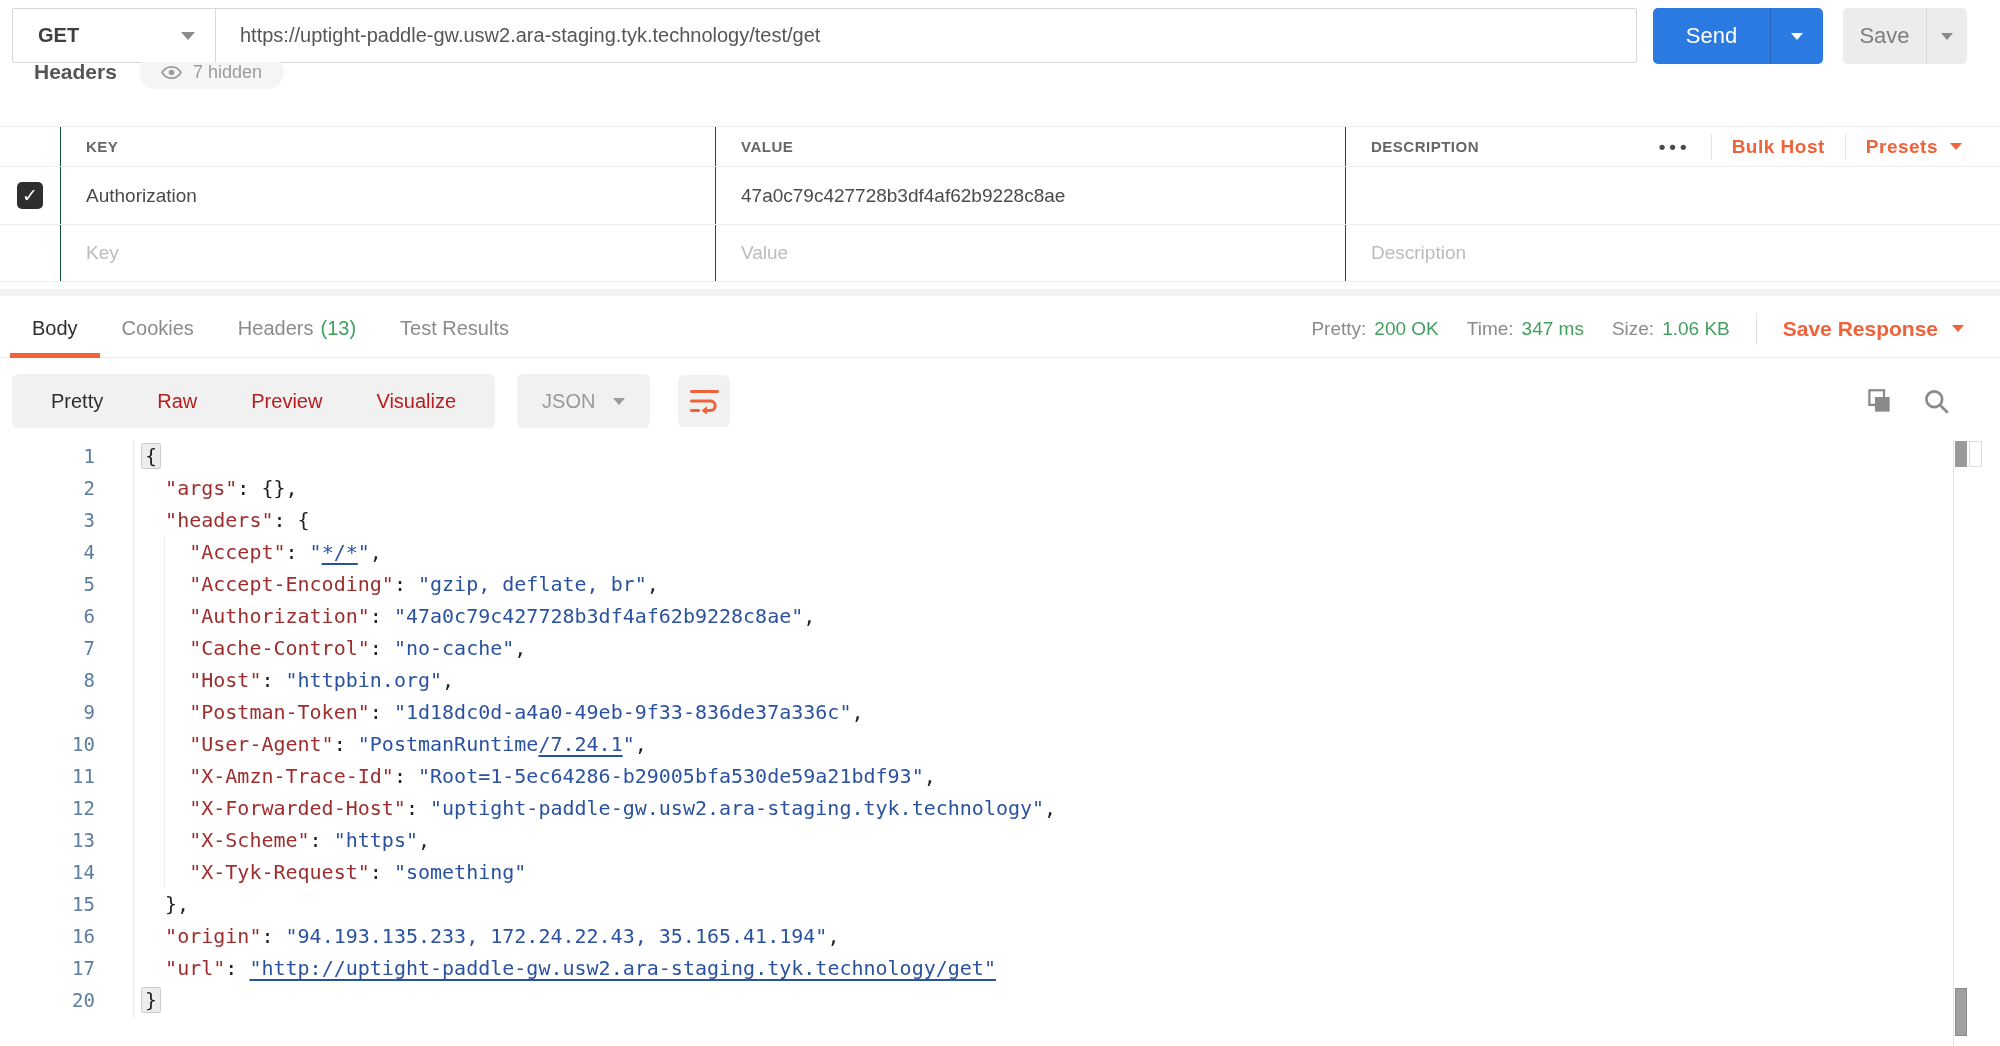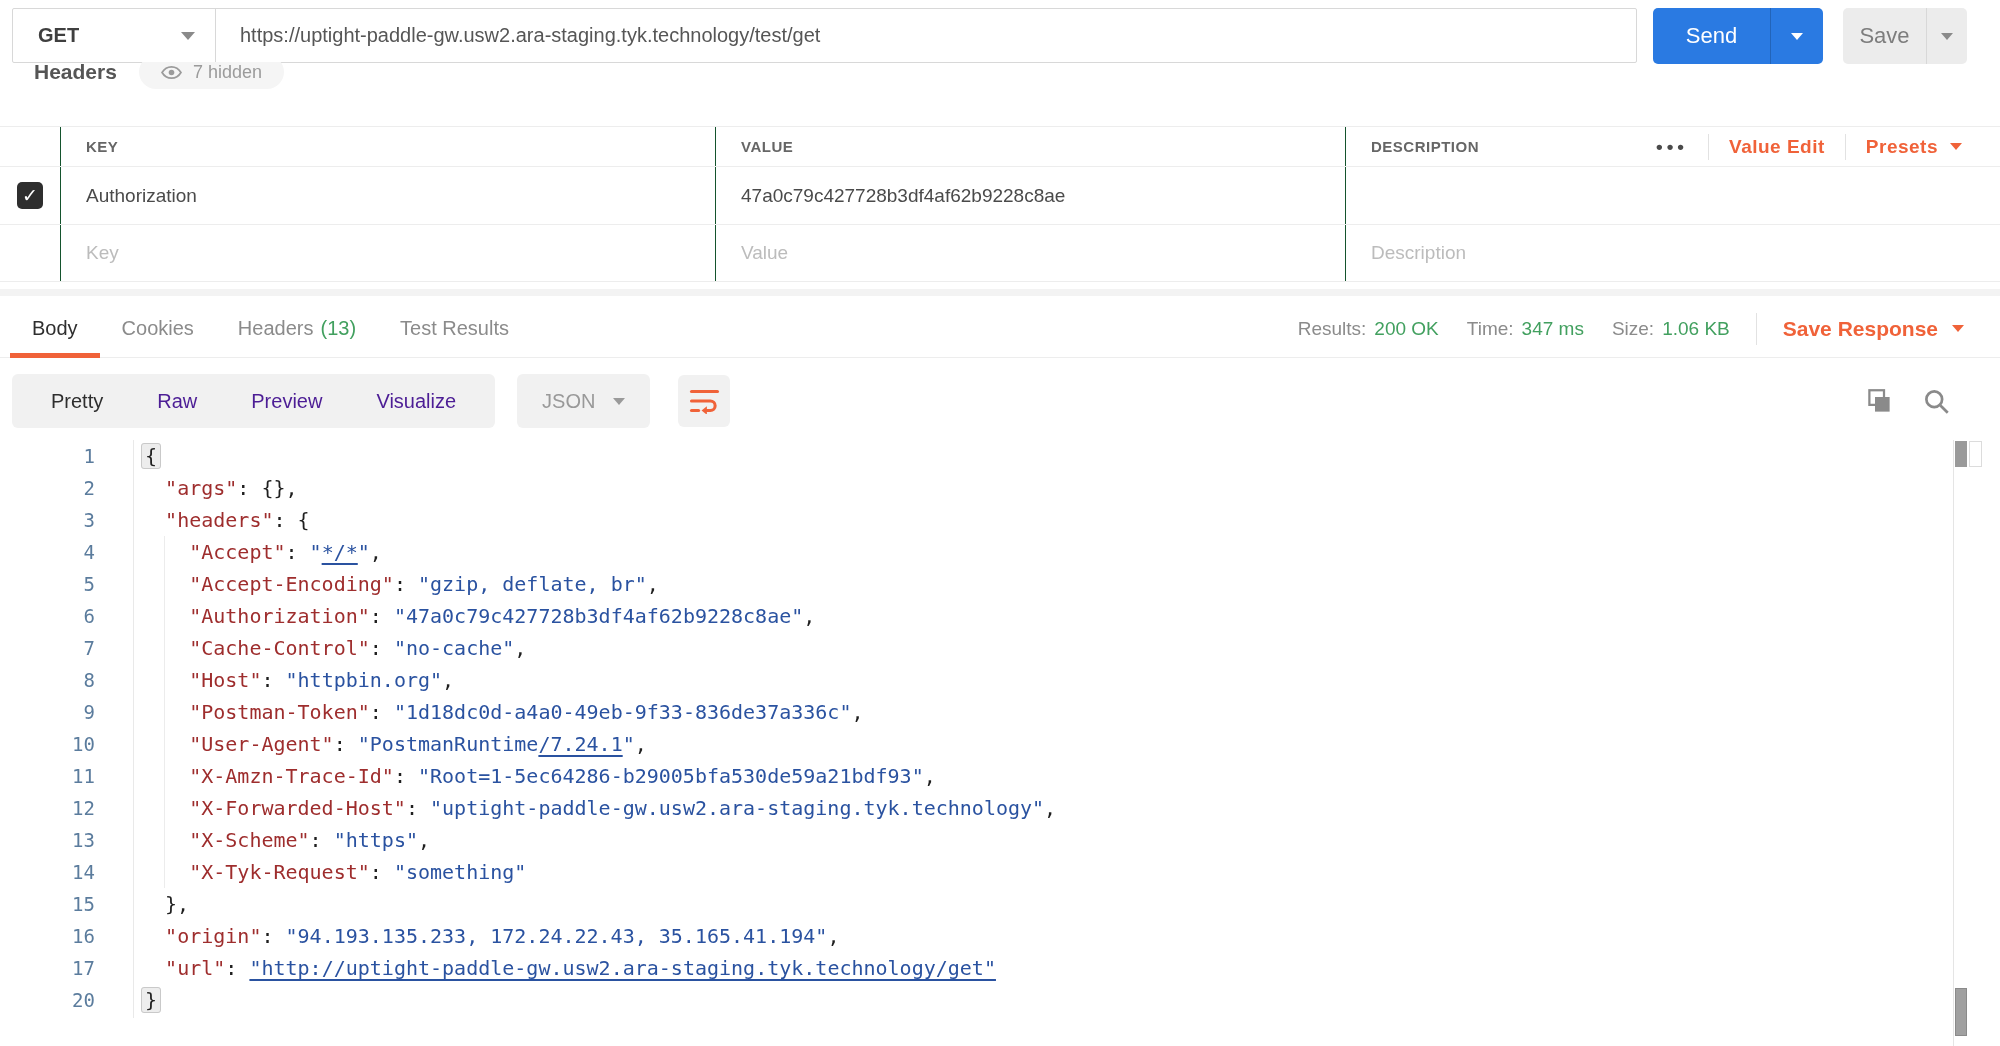--- a/index.html
+++ b/index.html
@@ -159,7 +159,7 @@
       <span class="hdr-controls">
         <span class="dots">•••</span>
         <span class="vdiv"></span>
-        <span class="olink">Value Edit</span>
+        <span class="olink">Bulk Host</span>
         <span class="vdiv"></span>
         <span class="presets olink">
           <span>Presets</span>

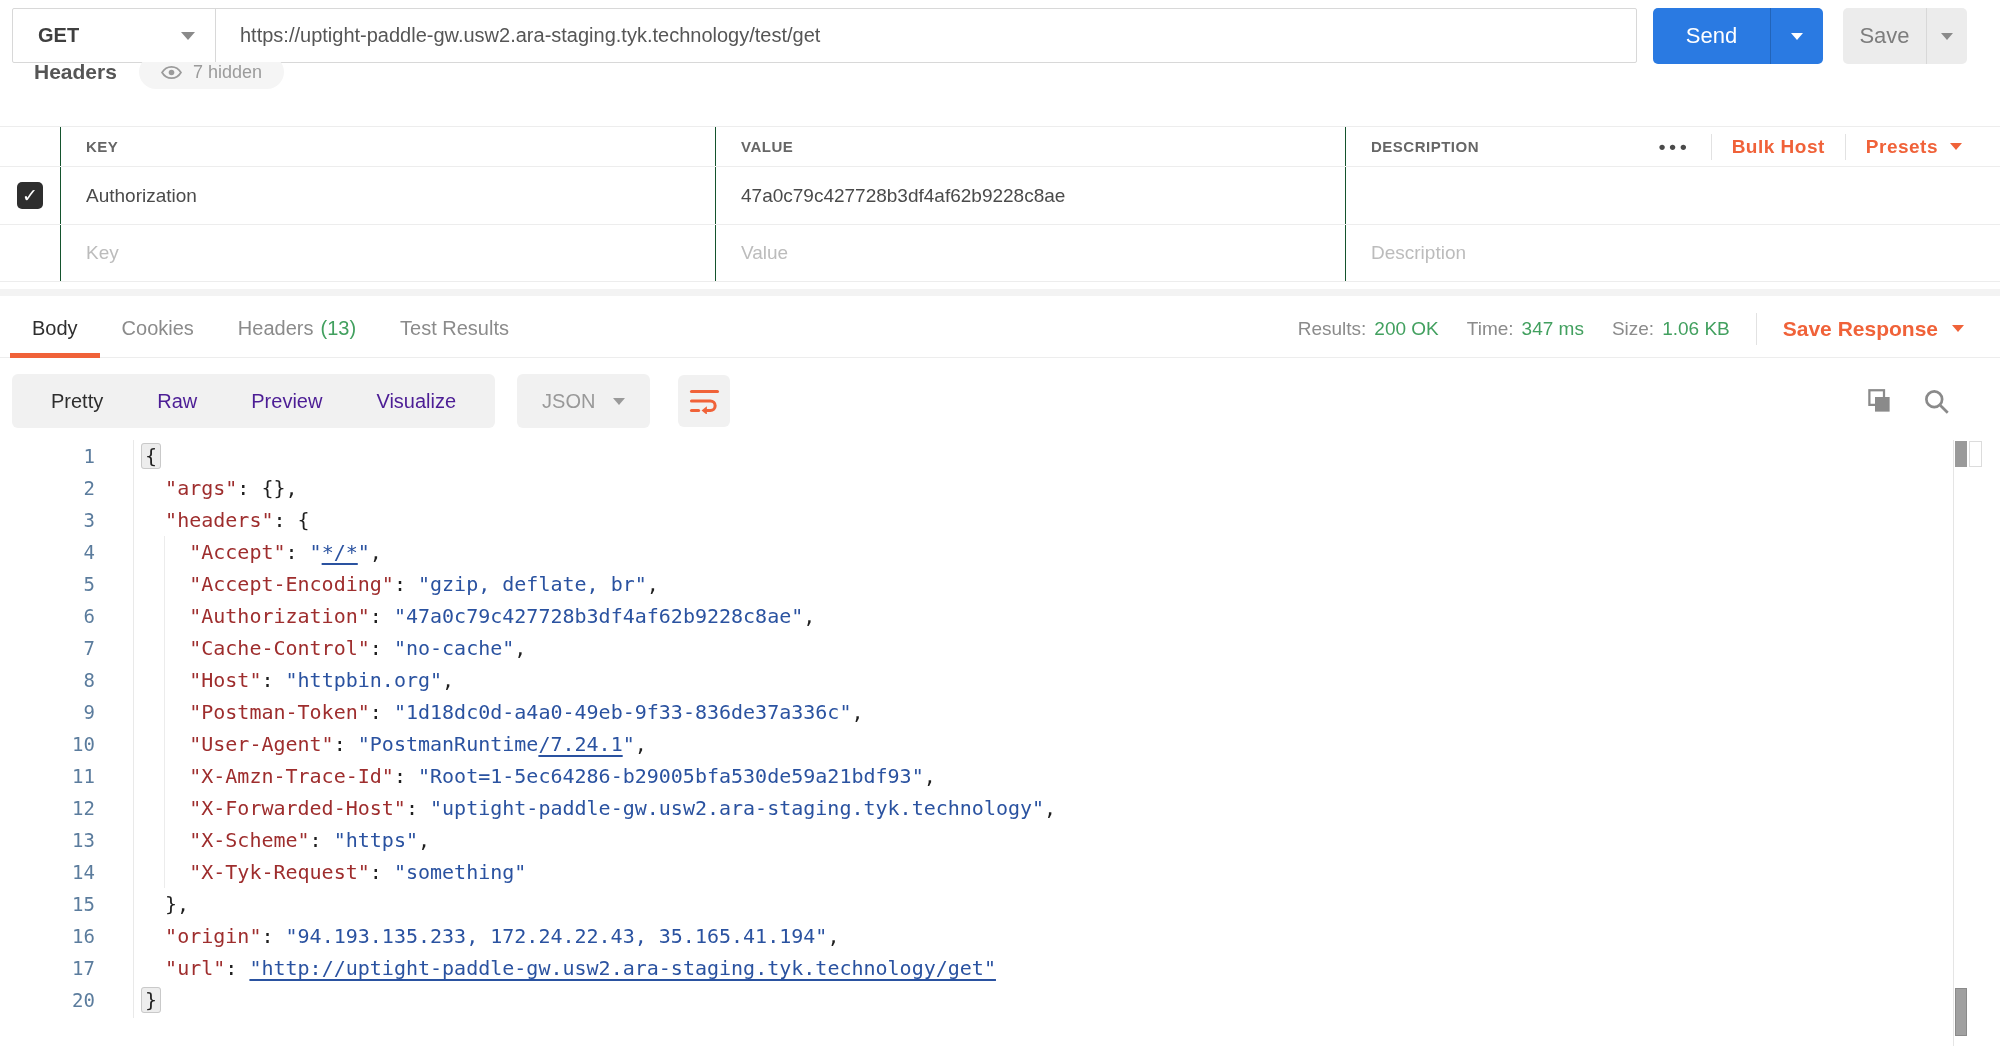--- a/index.html
+++ b/index.html
@@ -201,7 +201,7 @@
     <span>Test Results</span>
   </div>
   <div class="status-group">
-    <span class="lbl">Results:</span>
+    <span class="lbl">Pretty:</span>
     <span class="val">200 OK</span>
     <span class="gap"></span>
     <span class="lbl">Time:</span>

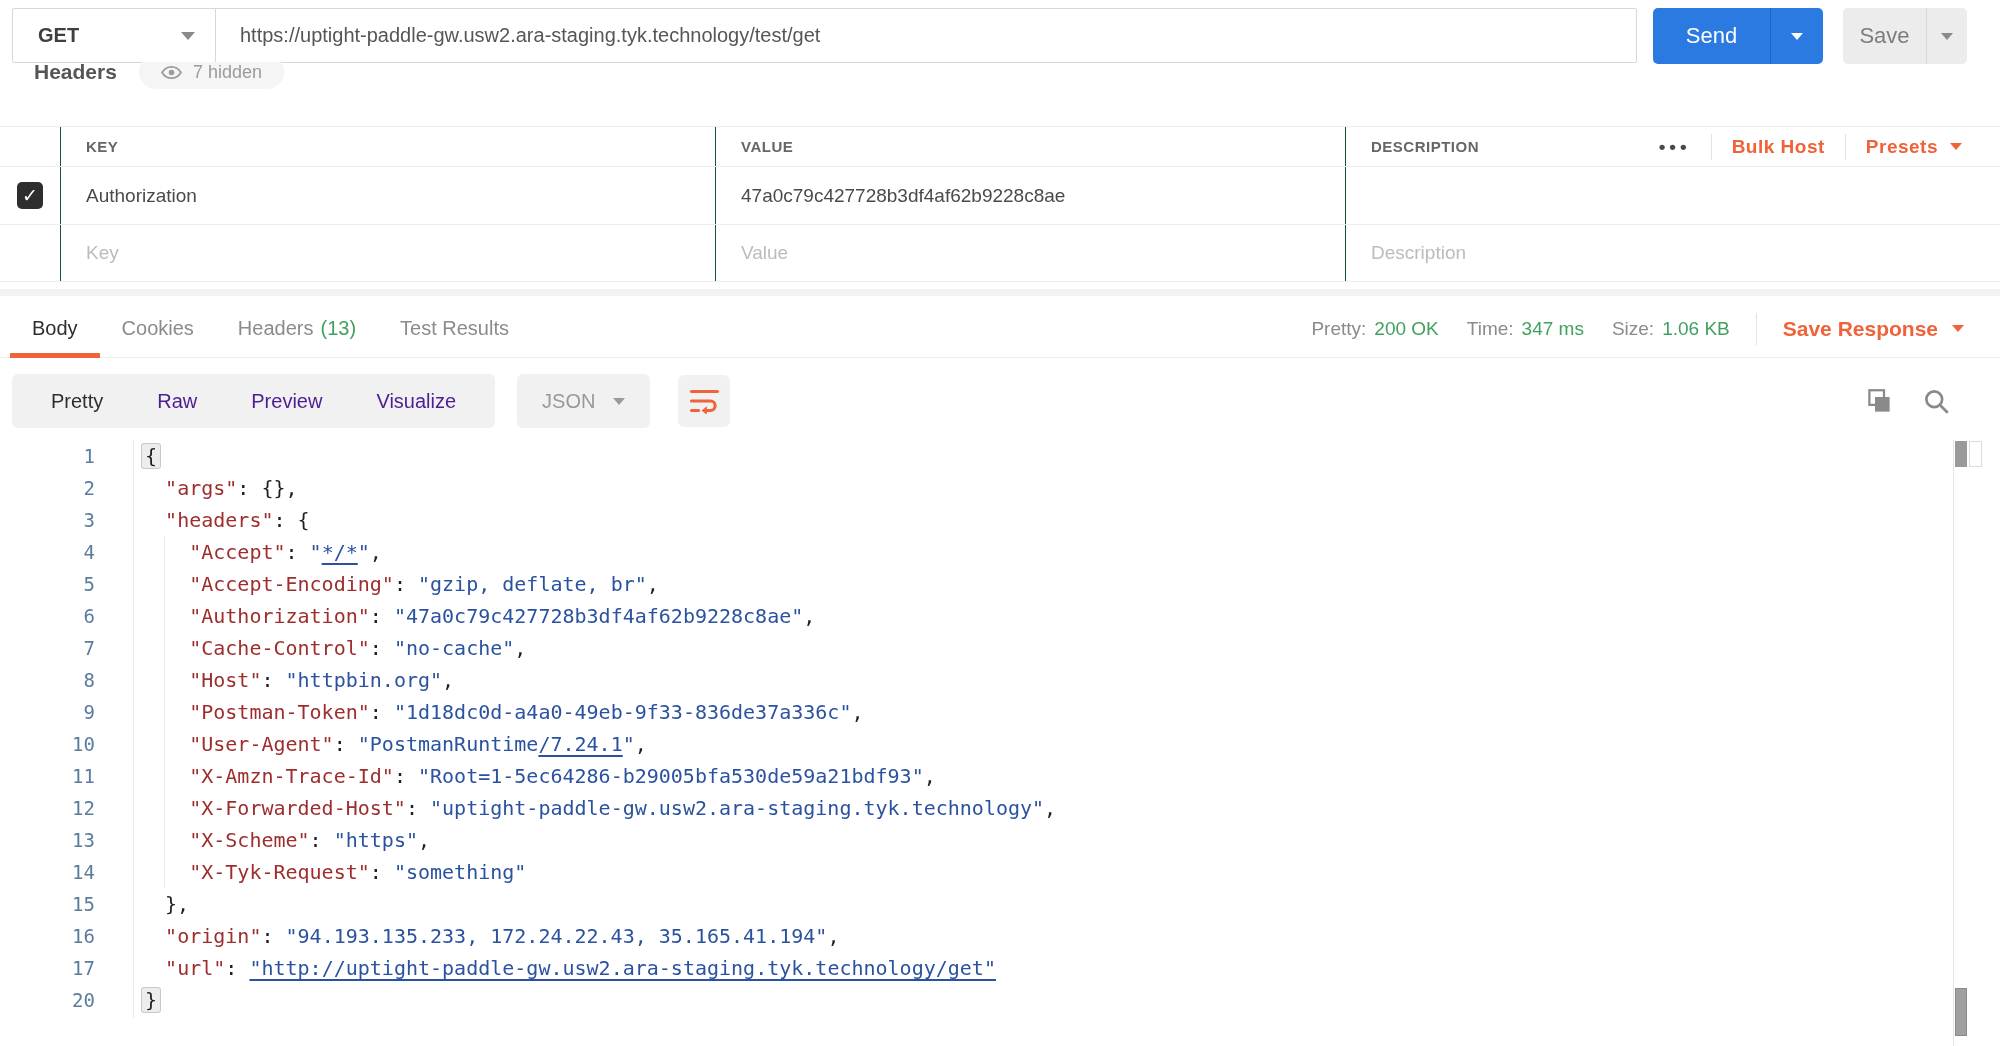--- a/index.html
+++ b/index.html
@@ -81,7 +81,7 @@
   
   .view-bar { position:absolute; top:373px; left:12px; width:1958px; height:56px; display:flex; align-items:center; }
   .vgroup { background:#f1f1f1; border-radius:6px; height:54px; display:flex; align-items:center; padding:0 12px; }
-  .vtab { padding:0 27px; font-size:20px; color:#4c1d95; cursor:pointer; }
+  .vtab { padding:0 27px; font-size:20px; color:#b91c1c; cursor:pointer; }
   .vtab.active { color:#2e2e2e; }
   .json-btn { margin-left:22px; background:#f1f1f1; border-radius:6px; height:54px; padding:4px 25px;
     display:flex; align-items:center; gap:18px; color:#999; font-size:20px; cursor:pointer; }

